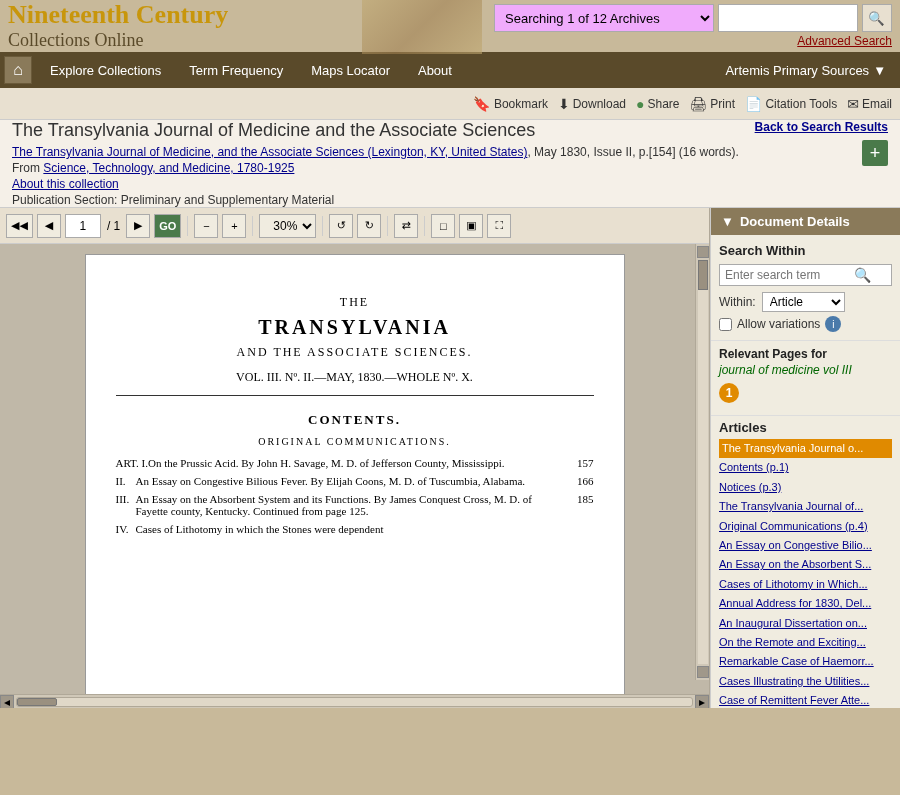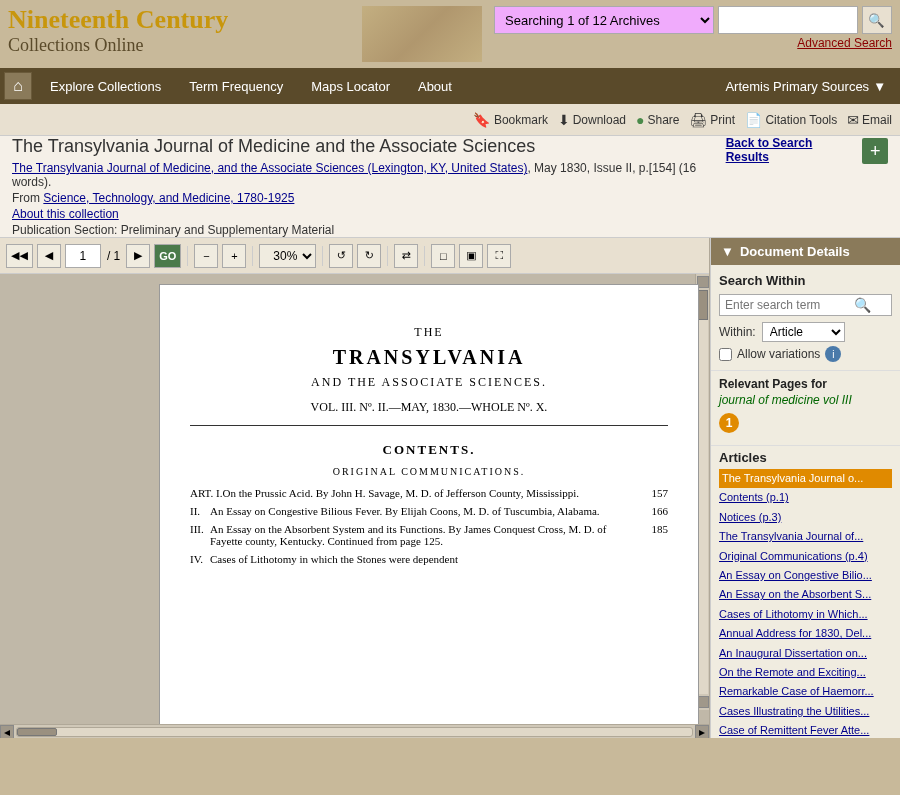--- a/index.html
+++ b/index.html
@@ -6,7 +6,7 @@
     body { font-family: Arial, sans-serif; font-size: 12px; background: #c8b99a; width: 900px; min-height: 795px; overflow-x: hidden; }
 
     
-    #header { display: flex; background: #c8b99a; padding: 6px 8px; height: 68px; }
+    #header { display: flex; align-items: center; background: #c8b99a; padding: 6px 8px; height: 52px; }
     #logo { flex: 0 0 auto; margin-right: auto; }
     #logo-line1 { font-size: 26px; font-weight: bold; color: #c8960c; font-family: Georgia, serif; line-height: 1.1; }
     #logo-line2 { font-size: 18px; color: #5a4a2a; font-family: Georgia, serif; }

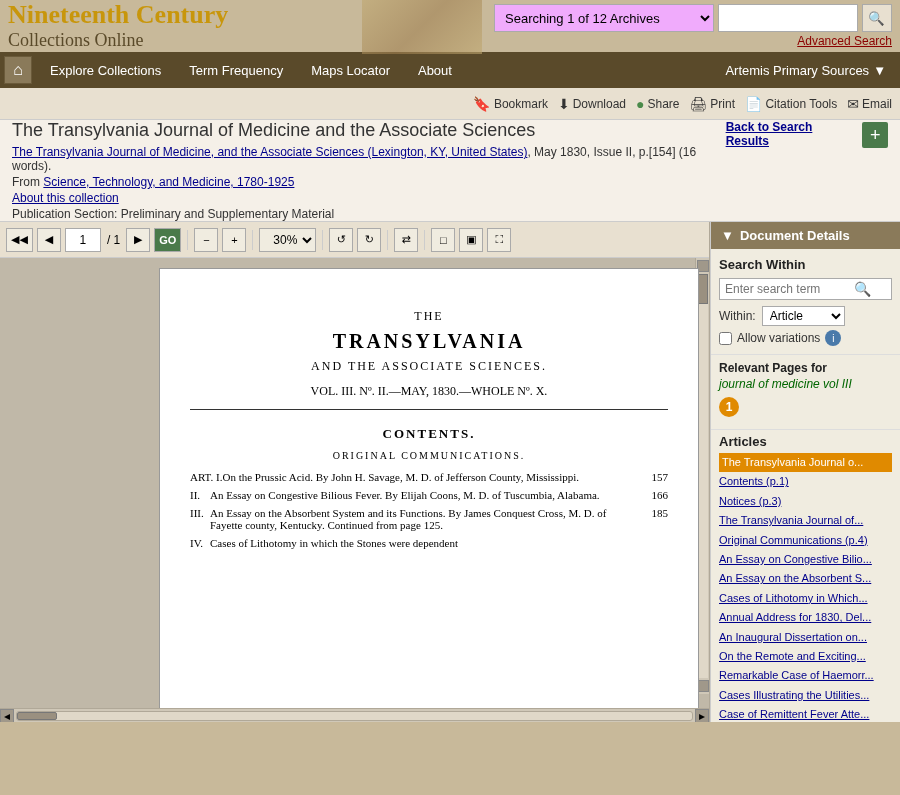--- a/index.html
+++ b/index.html
@@ -180,7 +180,7 @@
       <div id="doc-about">About this collection</div>
       <div id="doc-pub">Publication Section: Preliminary and Supplementary Material</div>
     </div>
-    <div style="display:flex; flex-direction:row; align-items:flex-end; gap:6px;">
+    <div style="display:flex; flex-direction:column; align-items:flex-end; gap:6px;">
       <div id="back-search">Back to Search Results</div>
       <button id="add-btn">
         <span>+</span>

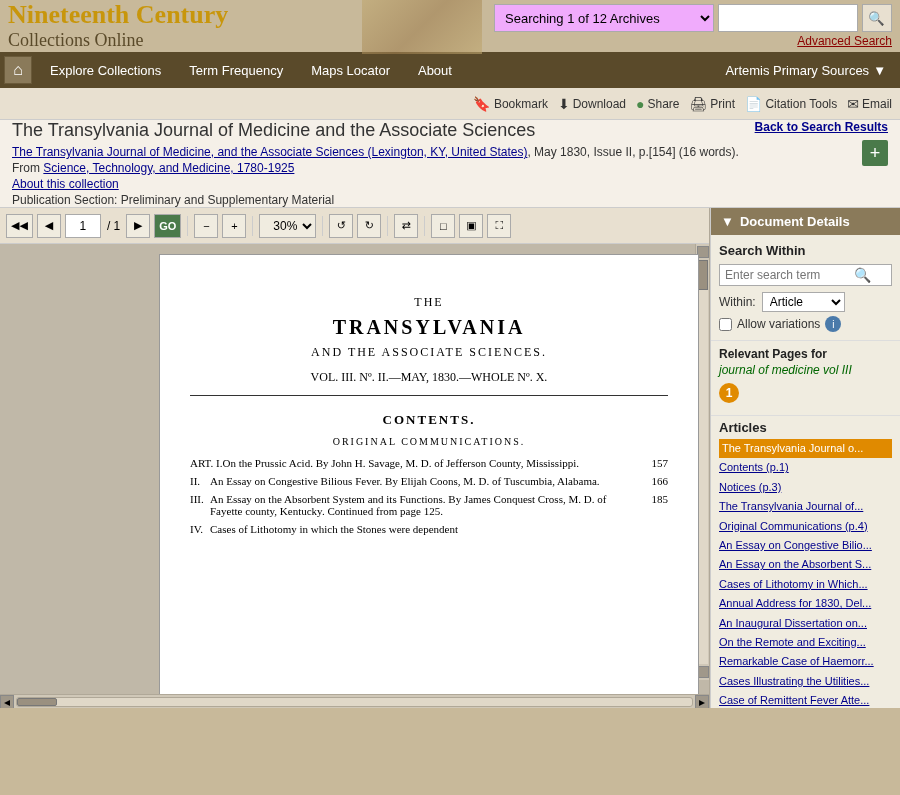--- a/index.html
+++ b/index.html
@@ -50,7 +50,7 @@
     .vt-btn { background: #f0ece0; border: 1px solid #aaa; height: 24px; min-width: 24px; cursor: pointer; font-size: 11px; display: flex; align-items: center; justify-content: center; padding: 0 4px; }
     #page-input { width: 36px; height: 24px; border: 1px solid #aaa; text-align: center; font-size: 12px; }
     #zoom-select { height: 24px; border: 1px solid #aaa; font-size: 12px; background: #f0ece0; padding: 0 2px; text-align: right; }
-    #viewer-content { flex: 1; overflow-y: auto; display: flex; justify-content: flex-end; padding: 10px; background: #c0b8a8; position: relative; }
+    #viewer-content { flex: 1; overflow-y: auto; display: flex; justify-content: center; padding: 10px; background: #c0b8a8; position: relative; }
     #page-image { background: white; width: 540px; min-height: 460px; border: 1px solid #999; padding: 20px 30px; font-family: 'Times New Roman', Times, serif; position: relative; }
 
     

